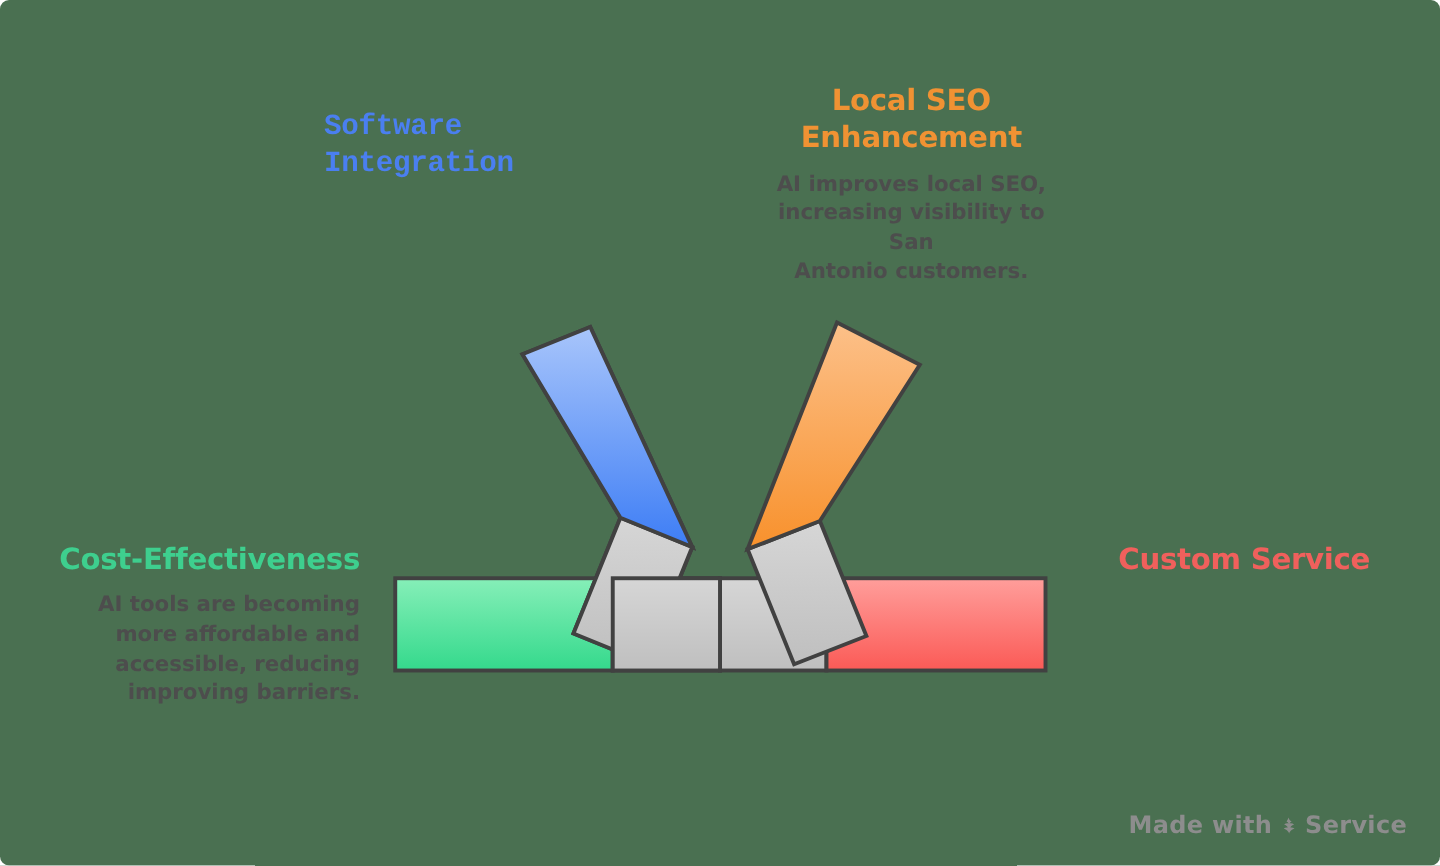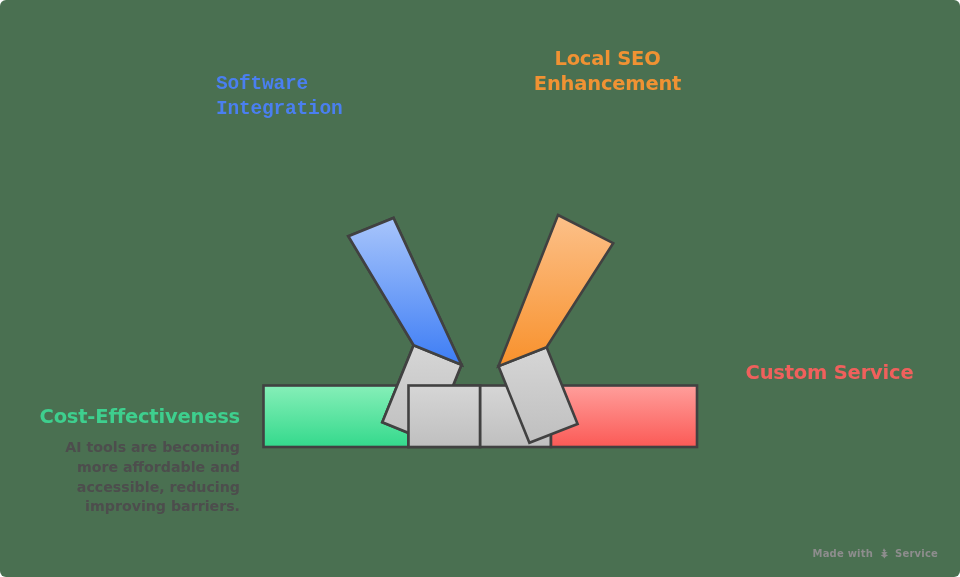--- a/index.html
+++ b/index.html
@@ -37,7 +37,7 @@
   #sw-int{left:216px;top:72px;width:230px;text-align:left;font-family:Liberation Mono, monospace;}
   #sw-int .title{color:#4a7ff0;}
 
-  #seo{left:505px;top:46px;width:205px;text-align:center;}
+  #seo{left:505px;top:54px;width:205px;text-align:center;}
   #seo .title{color:#f09233;}
 
   #cost{left:28px;top:360px;width:212px;text-align:right;margin-top:44px;}

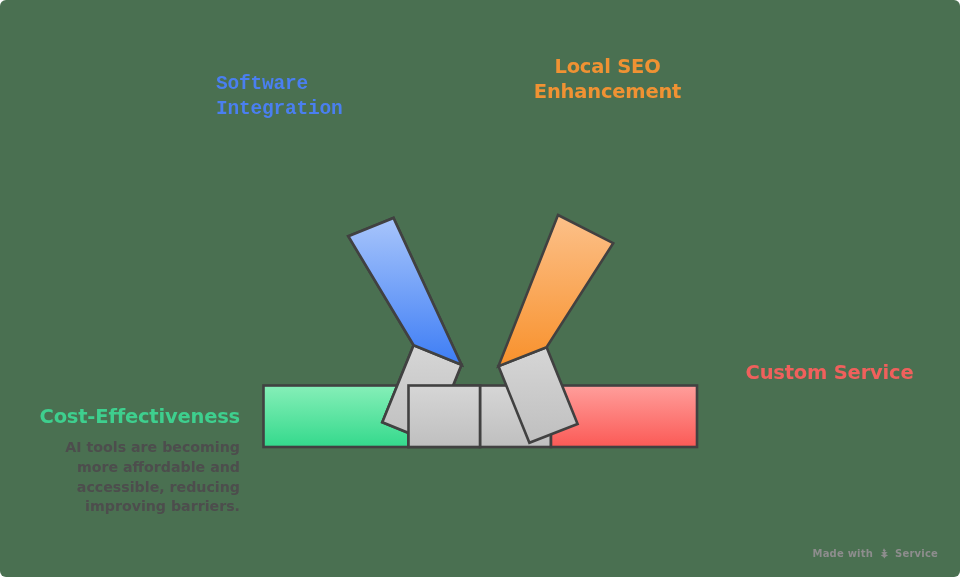--- a/index.html
+++ b/index.html
@@ -118,6 +118,9 @@
   <div class="block" id="seo">
     <div class="title">Local SEO
 Enhancement</div>
+    <div class="desc">AI improves local SEO,
+increasing visibility to San
+Antonio customers.</div>
   </div>
 
   <div class="block" id="cost">

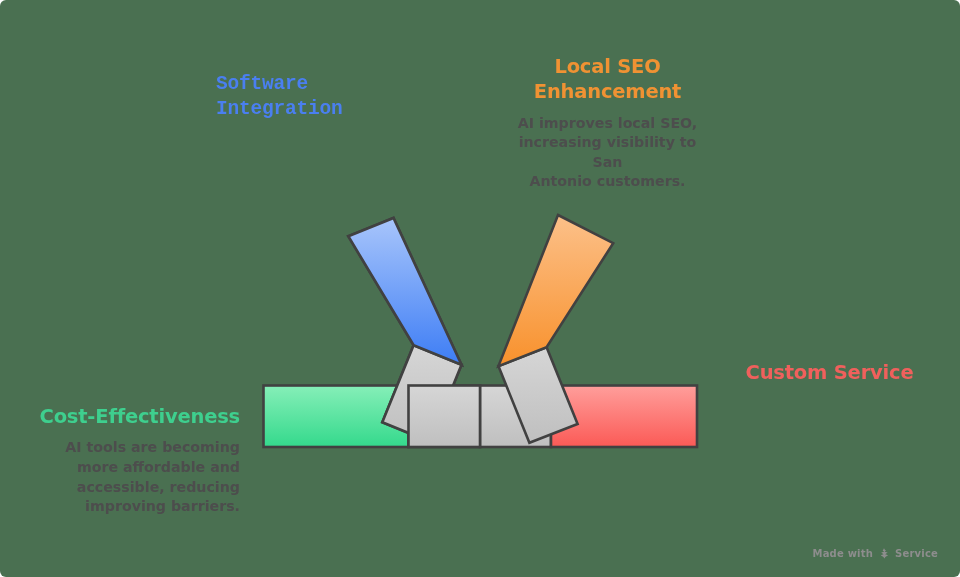--- a/index.html
+++ b/index.html
@@ -40,7 +40,7 @@
   #seo{left:505px;top:54px;width:205px;text-align:center;}
   #seo .title{color:#f09233;}
 
-  #cost{left:28px;top:360px;width:212px;text-align:right;margin-top:44px;}
+  #cost{left:28px;top:360px;width:212px;text-align:right;}
   #cost .title{color:#3ecf8e;}
 
   #cust{left:722px;top:360px;width:215px;text-align:center;}

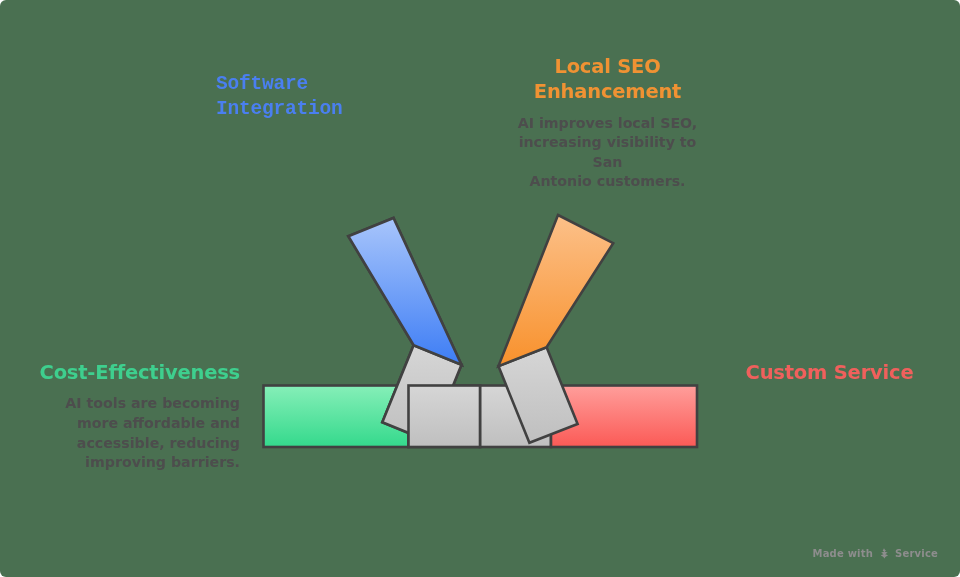--- a/index.html
+++ b/index.html
@@ -53,7 +53,7 @@
   #watermark{
     right:22px;bottom:18px;
     display:flex;align-items:center;gap:5px;
-    color:#8d8d8d;font-size:10px;font-weight:bold;
+    color:#8d8d8d;font-size:16px;font-weight:bold;
     letter-spacing:0.2px;
   }
   #watermark svg{display:block;}

